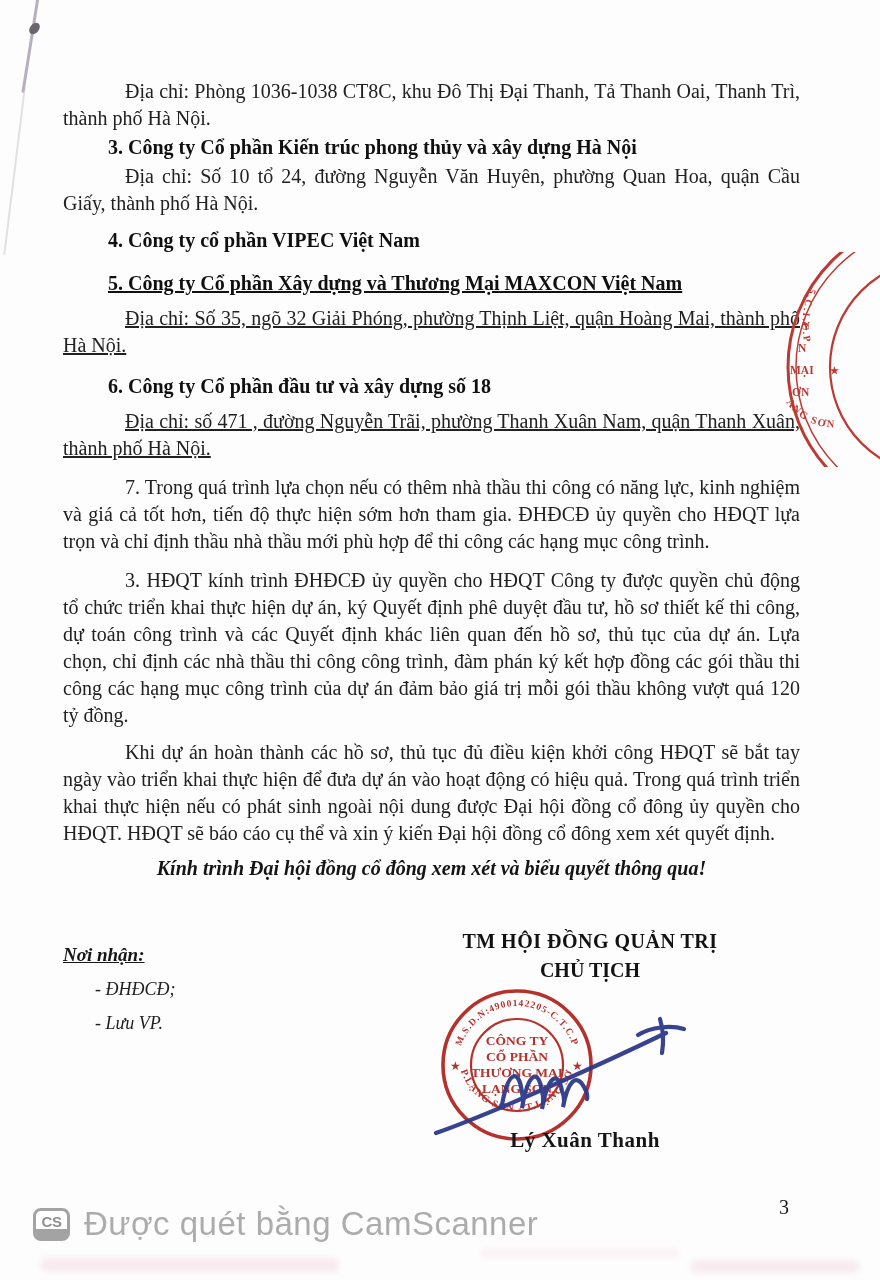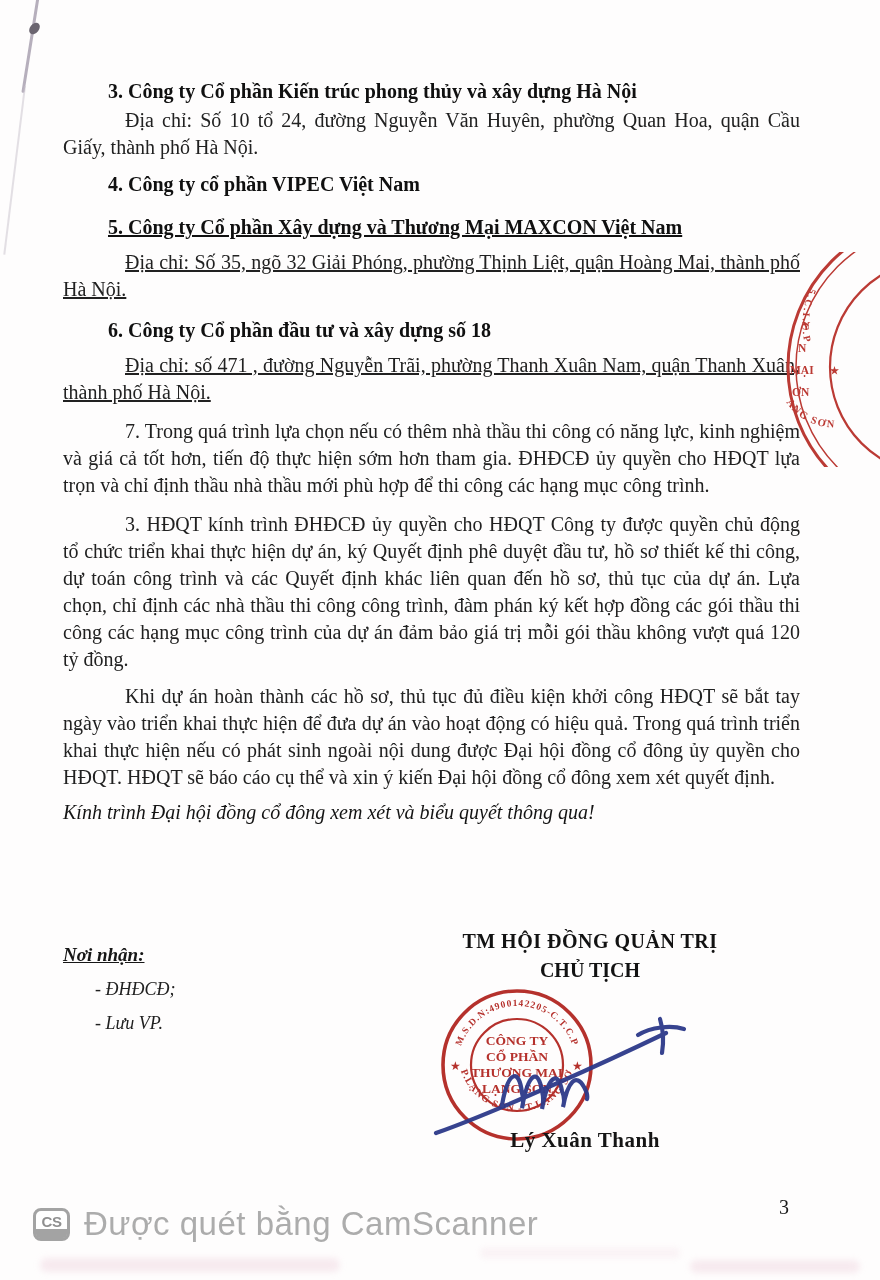--- a/index.html
+++ b/index.html
@@ -68,6 +68,7 @@
   <div class="smudge" style="left:480px;top:1248px;width:200px;height:10px;opacity:.6;"></div>
 
   <div class="content">
+    <div class="para">Địa chỉ: Phòng 1036-1038 CT8C, khu Đô Thị Đại Thanh, Tả Thanh Oai, Thanh Trì, thành phố Hà Nội.</div>
     <div class="heading">3. Công ty Cổ phần Kiến trúc phong thủy và xây dựng Hà Nội</div>
     <div class="para">Địa chỉ: Số 10 tổ 24, đường Nguyễn Văn Huyên, phường Quan Hoa, quận Cầu Giấy, thành phố Hà Nội.</div>
     <div class="heading mt10">4. Công ty cổ phần VIPEC Việt Nam</div>

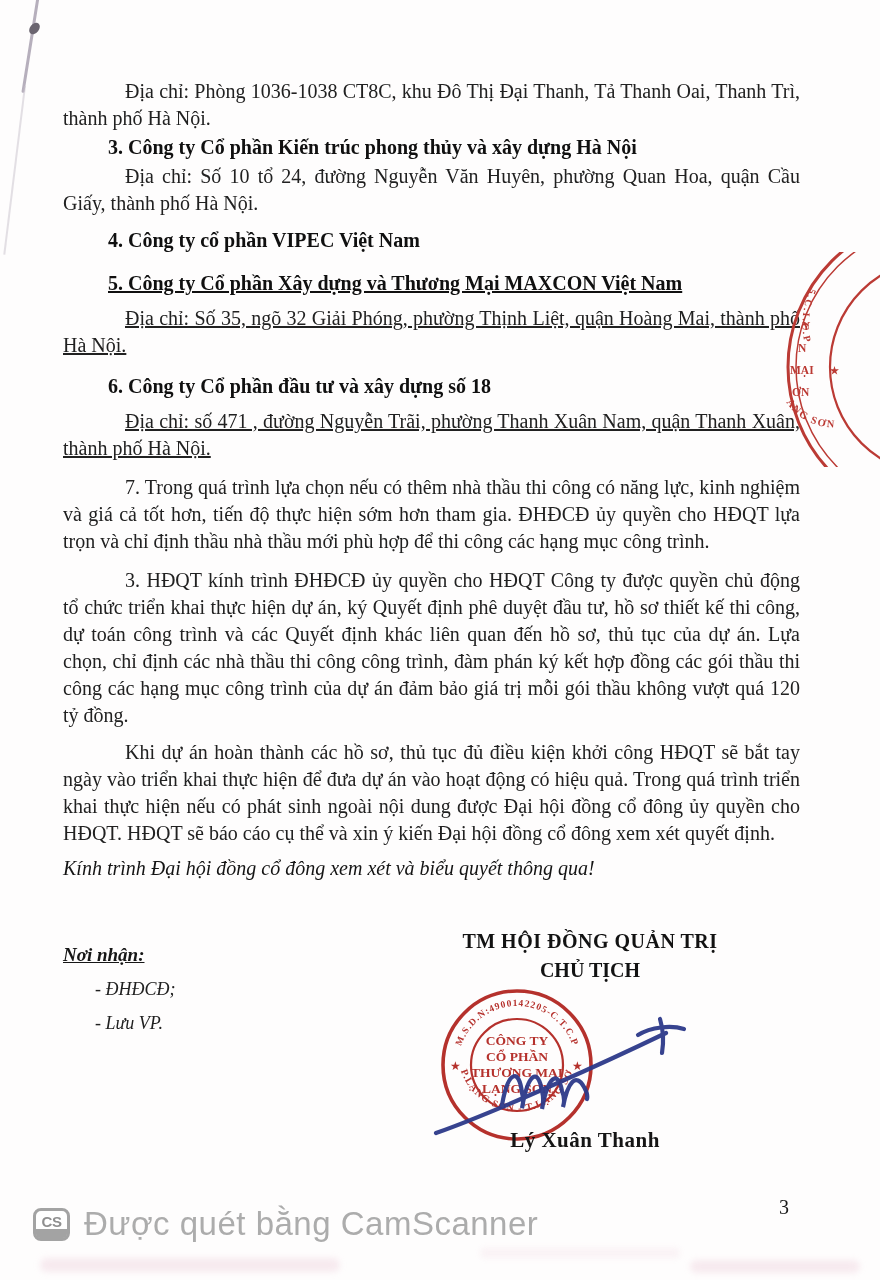--- a/index.html
+++ b/index.html
@@ -23,8 +23,8 @@
   .heading{font-size:20px; line-height:27px; font-weight:bold; color:#101010; margin:2px 0 0 45px;}
   .mt10{margin-top:10px;} .mt6{margin-top:16px;text-decoration:underline;} .mt4{margin-top:8px;text-decoration:underline;}
   .mt14{margin-top:14px;} .mt12{margin-top:12px;}
-  .closing{font-size:20px; line-height:27px; font-weight:normal; font-style:italic;
-    text-align:left; margin-top:8px; color:#141414;}
+  .closing{font-size:20px; line-height:27px; font-weight:bold; font-style:italic;
+    text-align:center; margin-top:8px; color:#141414;}
 
   .recipients{position:absolute; left:63px; top:928px; font-size:19px;margin-top:16px;}
   .recipients-title{font-weight:bold; font-style:italic; text-decoration:underline; color:#161616;}

